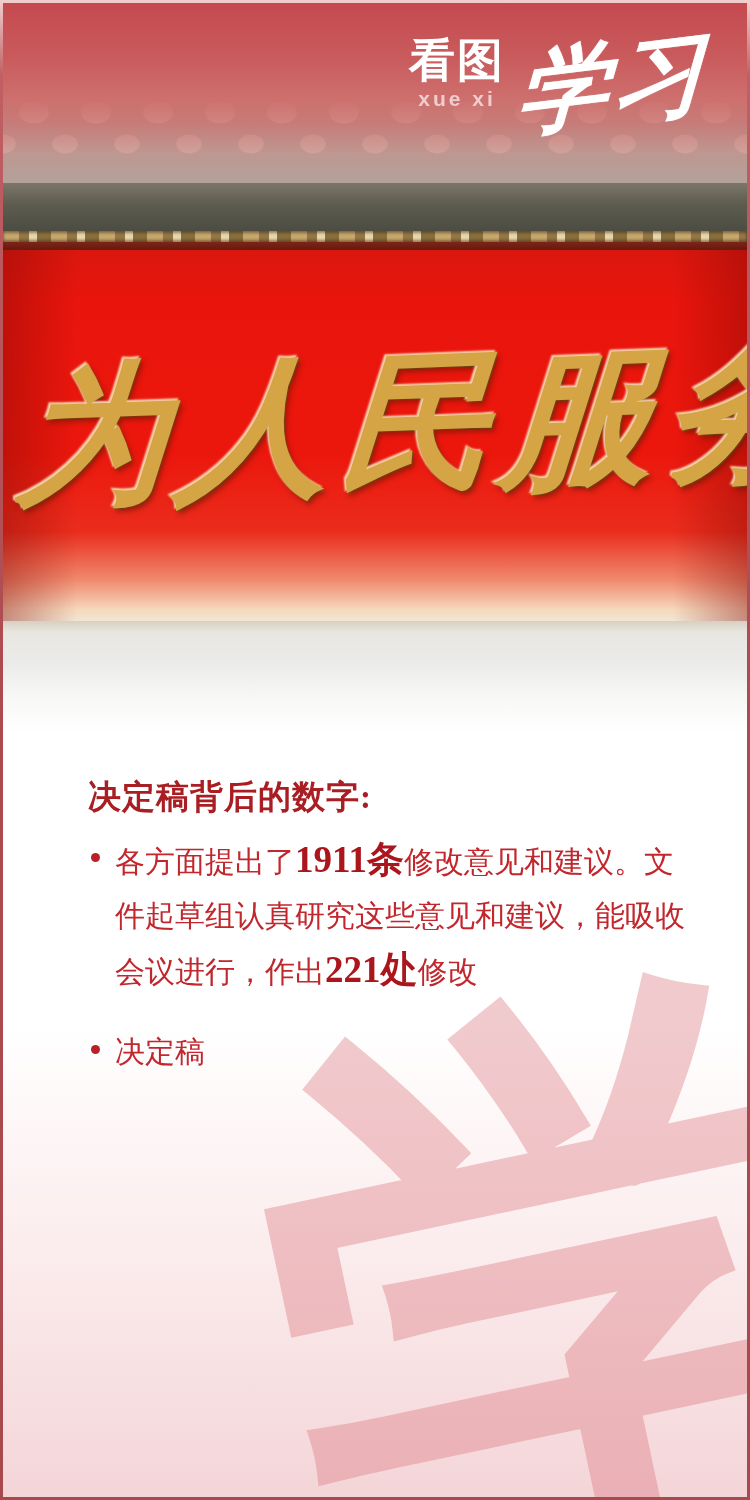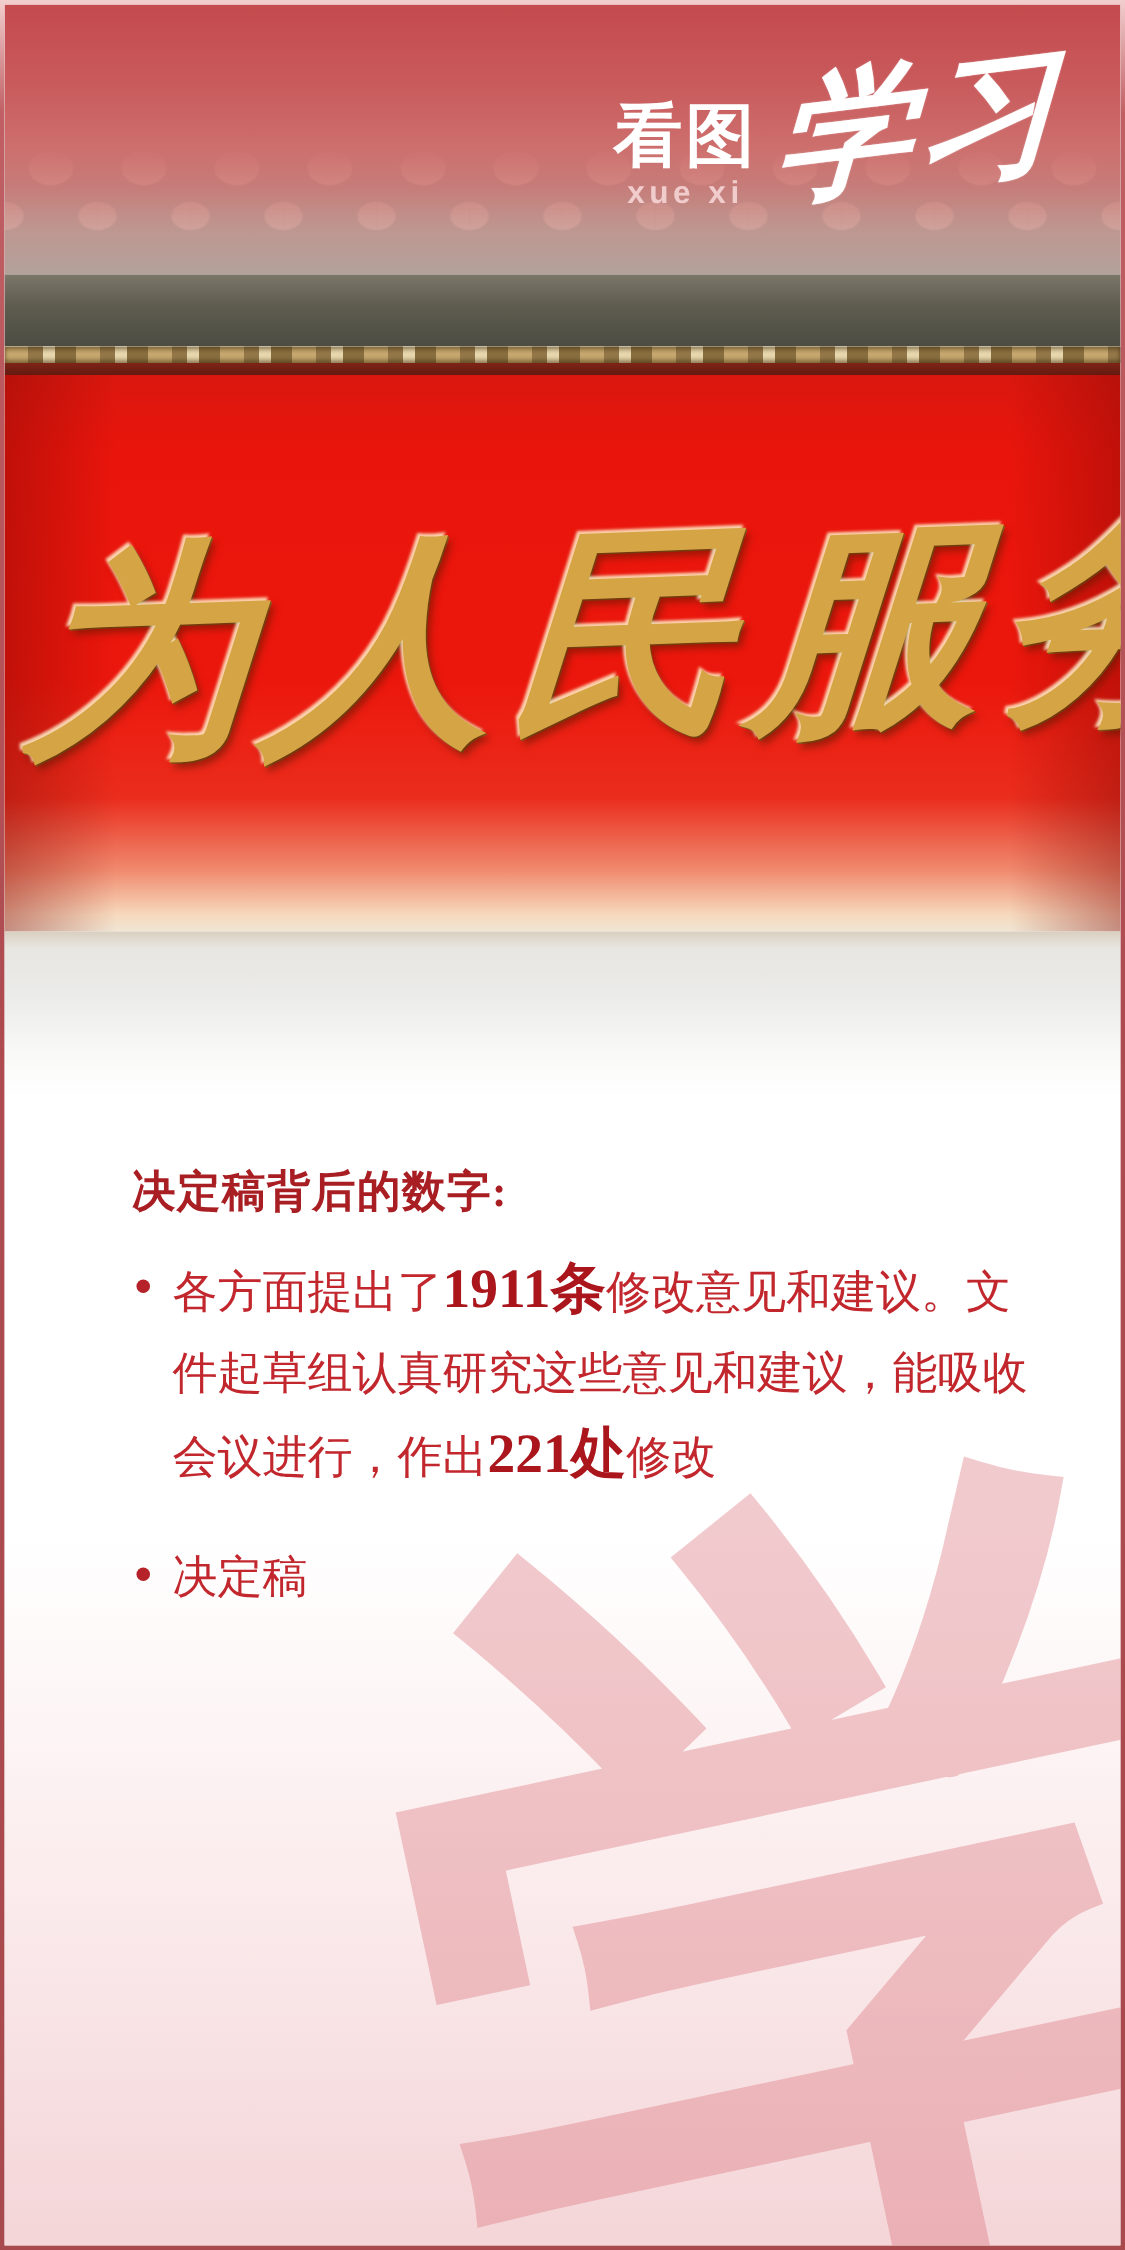--- a/index.html
+++ b/index.html
@@ -46,7 +46,7 @@
 
   
   .logo { position:absolute; top:34px; right:38px; display:flex; align-items:flex-start; }
-  .logo-block { text-align:center; margin-top:30px; }
+  .logo-block { text-align:center; }
   .logo-kantu { font-family:"Liberation Sans","DejaVu Sans",sans-serif; font-weight:900;
                 font-size:46px; line-height:1; color:#ffffff; letter-spacing:2px; }
   .logo-latin { font-family:Liberation Sans, sans-serif; font-weight:bold;

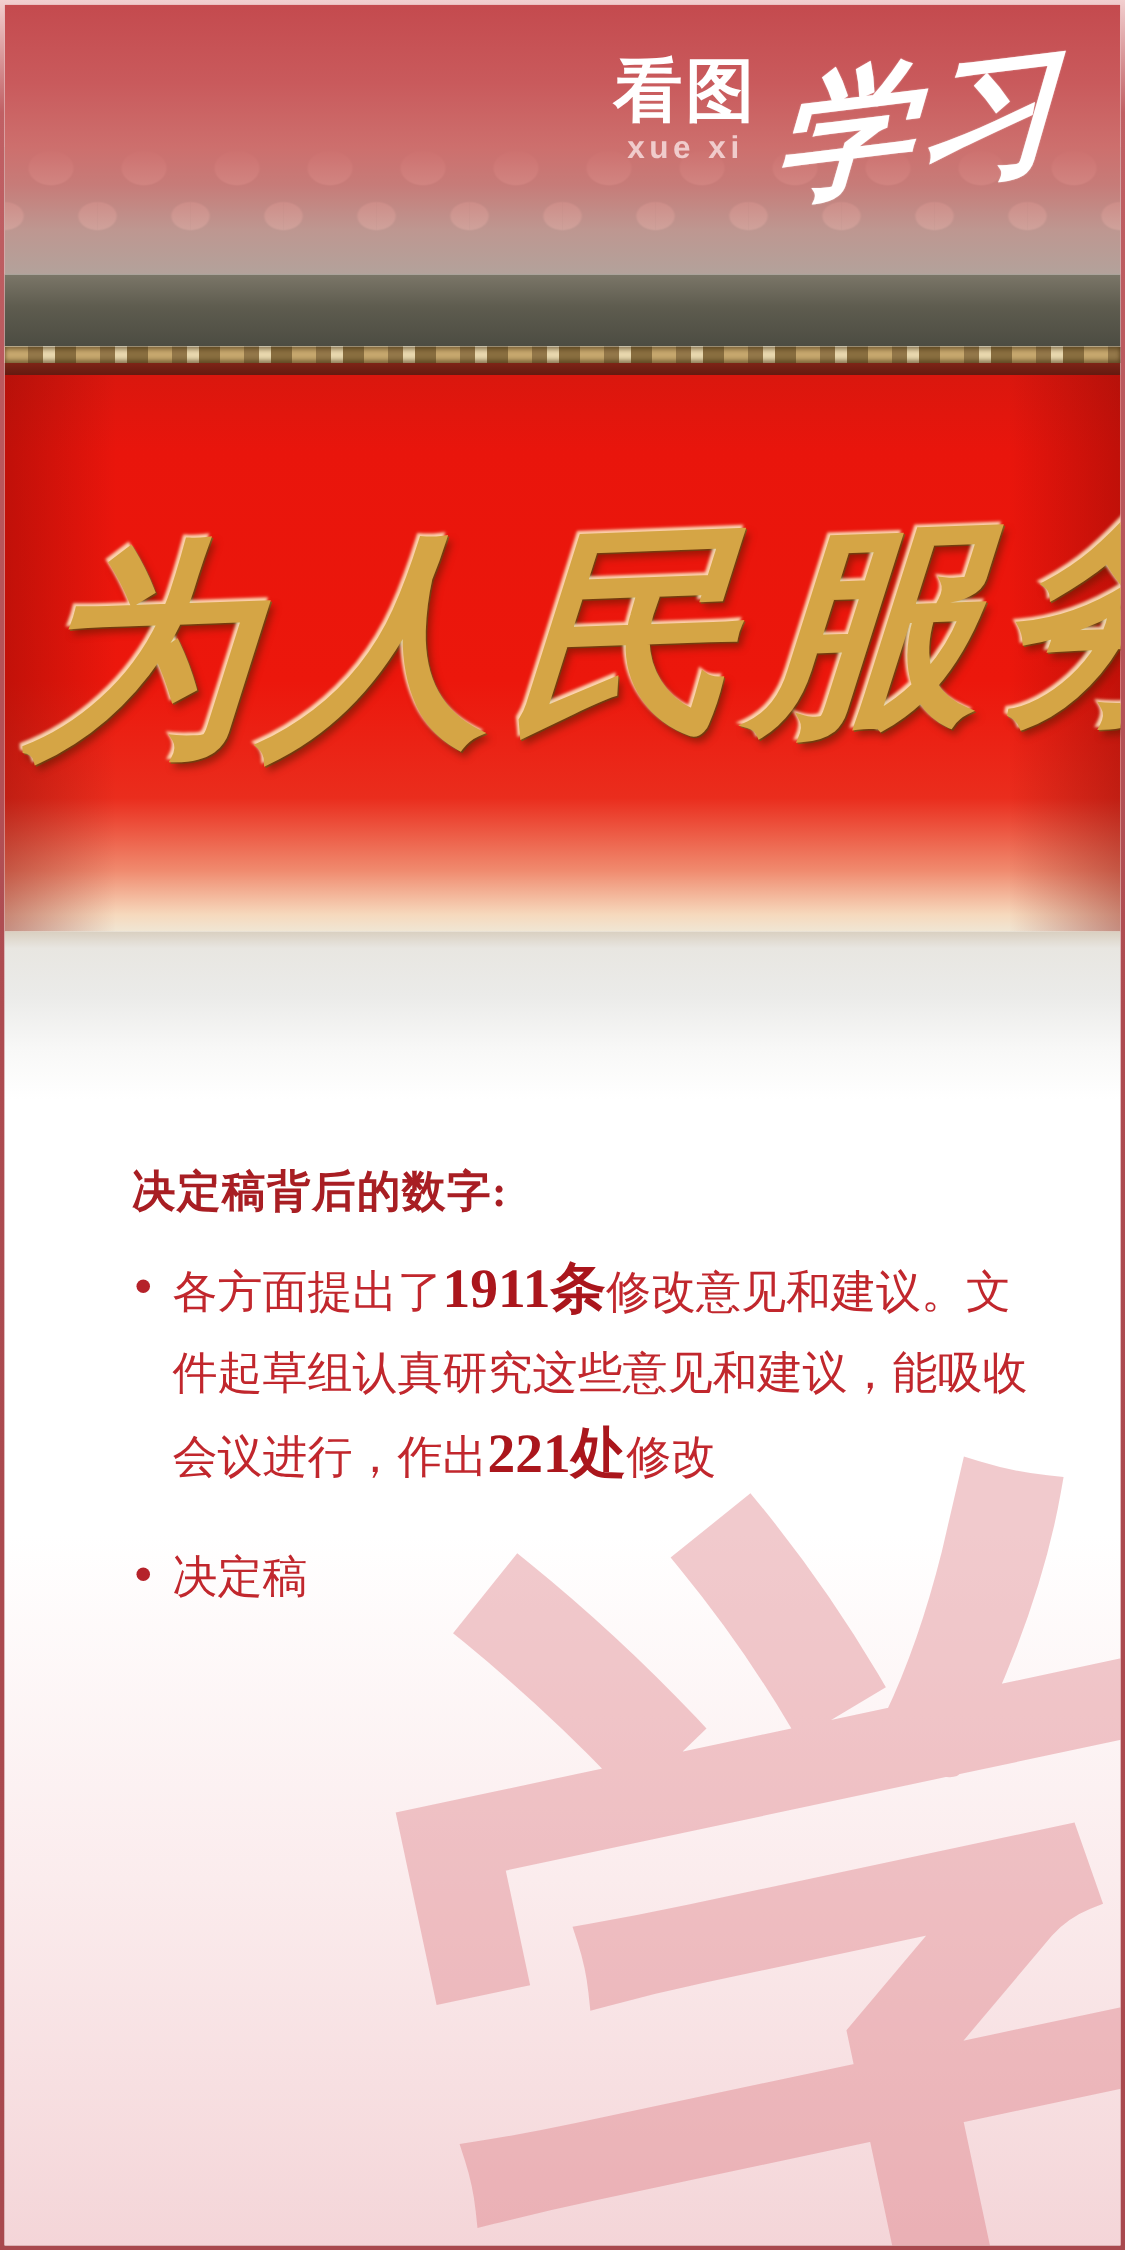--- a/index.html
+++ b/index.html
@@ -61,7 +61,7 @@
   .watermark { position:absolute; right:-170px; top:250px; font-size:640px; line-height:1;
                font-weight:bold; color:rgba(219,116,123,.38); transform:rotate(-12deg);
                pointer-events:none; }
-  .heading { position:absolute; left:85px; top:42px; font-size:29px; font-weight:bold;
+  .heading { position:absolute; left:85px; top:42px; font-size:33px; font-weight:bold;
              color:#a81e23; letter-spacing:1px; }
   .bullets { position:absolute; left:86px; top:100px; width:600px;font-family:Liberation Serif, serif; }
   .bullet  { position:relative; padding-left:26px; margin-bottom:26px; }

